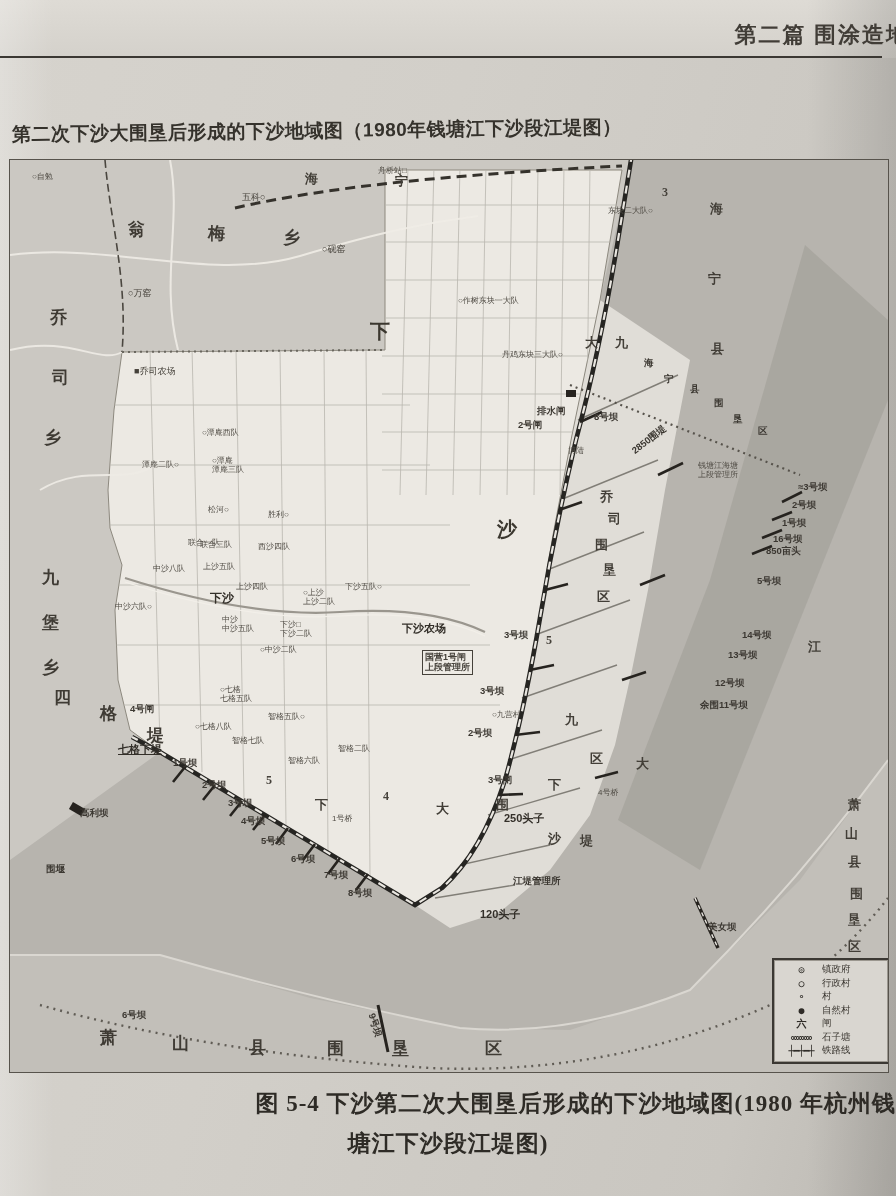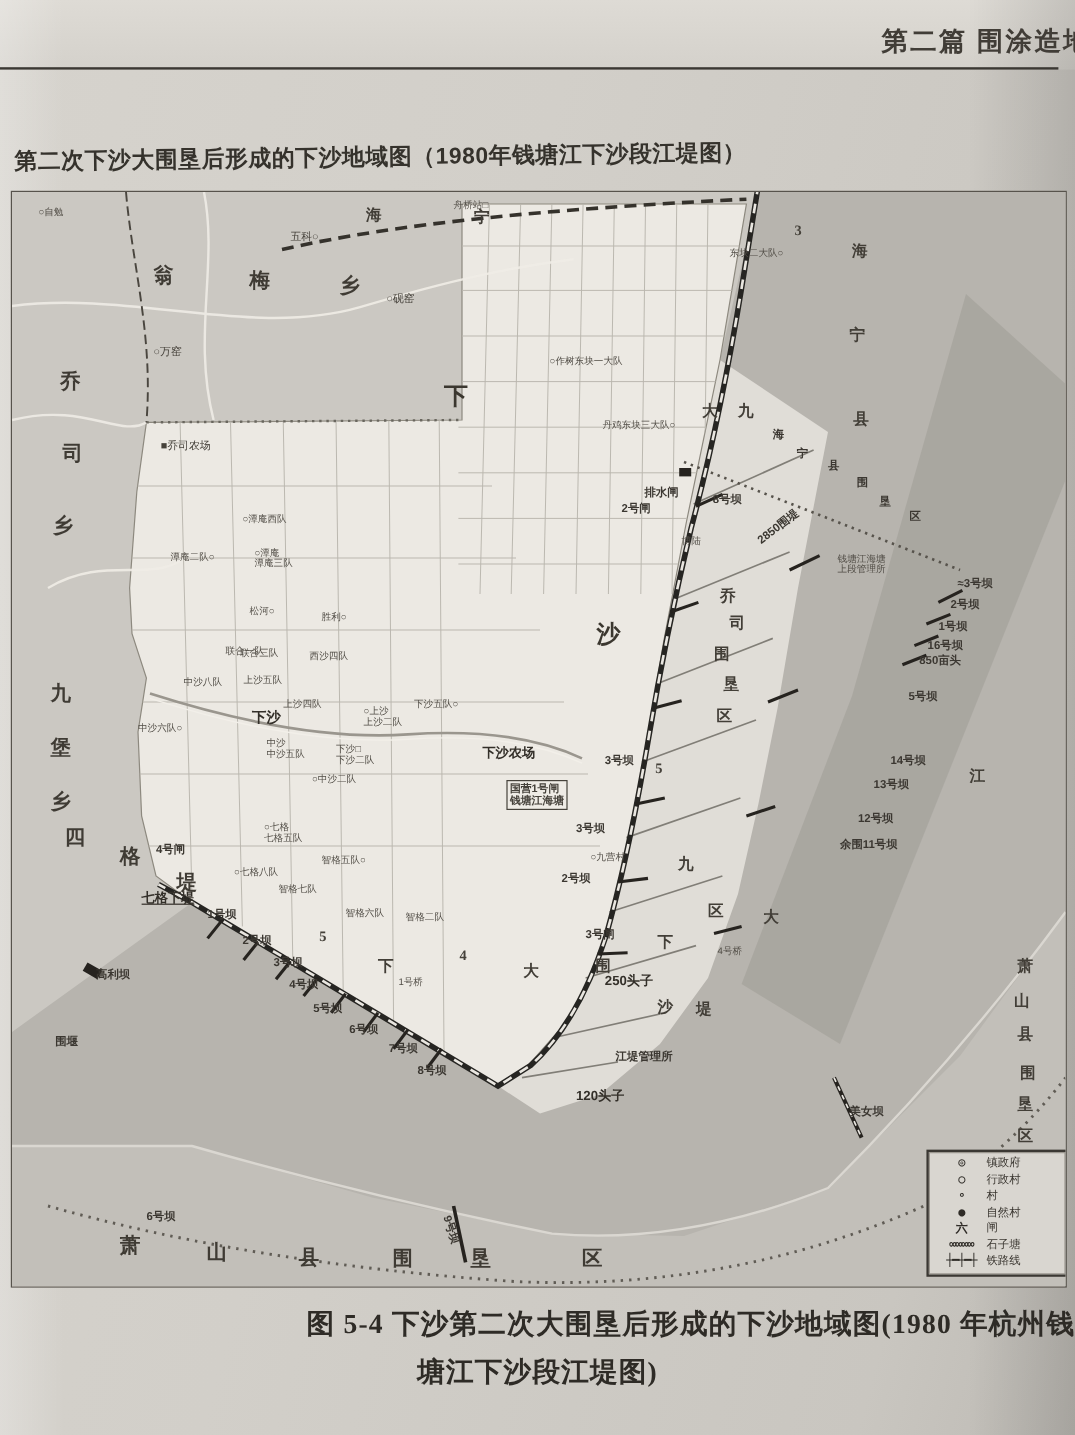--- a/index.html
+++ b/index.html
@@ -302,7 +302,7 @@
     <div class="map-label dam" style="left: 705px; top: 518px;">12号坝</div>
     <div class="map-label dam" style="left: 690px; top: 540px;">余围11号坝</div>
     <div class="map-label boxed" style="left: 412px; top: 490px;">国营1号闸
-钱塘江海塘</div>
+上段管理所</div>
     <div class="map-label dam" style="left: 494px; top: 470px;">3号坝</div>
     <div class="map-label num" style="left: 536px; top: 474px;">5</div>
     <div class="map-label tiny" style="left: 210px; top: 525px;">○七格

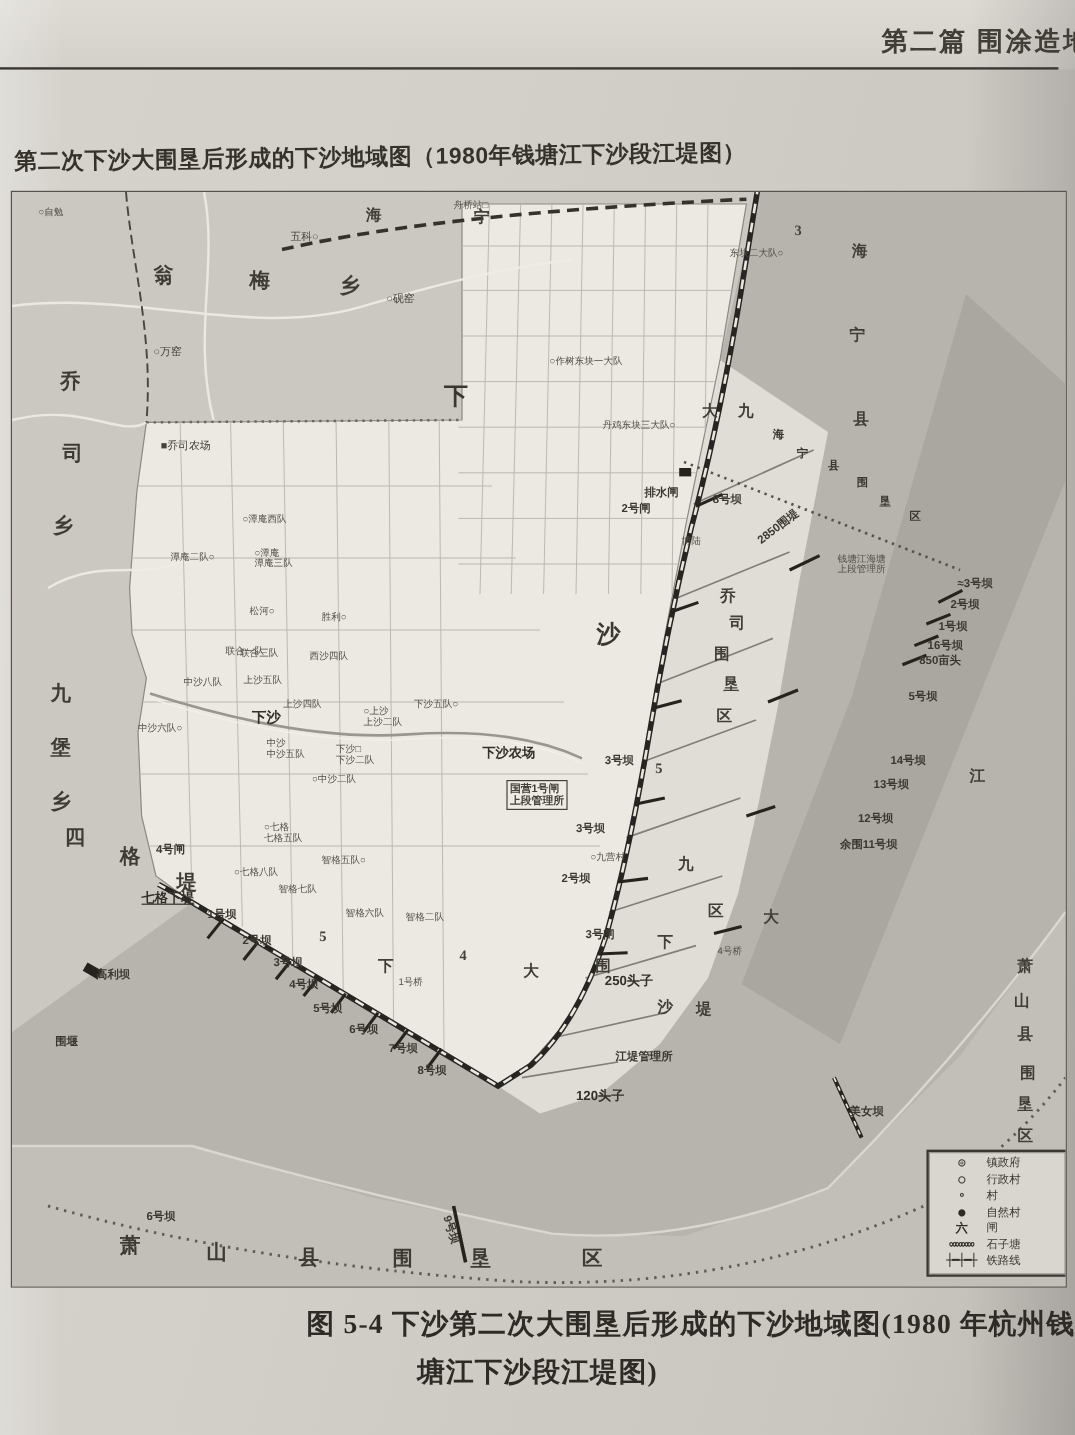--- a/index.html
+++ b/index.html
@@ -311,7 +311,7 @@
     <div class="map-label tiny" style="left: 185px; top: 562px;">○七格八队</div>
     <div class="map-label tiny" style="left: 258px; top: 552px;">智格五队○</div>
     <div class="map-label tiny" style="left: 222px; top: 576px;">智格七队</div>
-    <div class="map-label tiny" style="left: 328px; top: 600px;">智格二队</div>
+    <div class="map-label tiny" style="left: 328px; top: 584px;">智格二队</div>
     <div class="map-label tiny" style="left: 278px; top: 596px;">智格六队</div>
     <div class="map-label head" style="left: 108px; top: 583px; text-decoration: underline;">七格下堤</div>
     <div class="map-label dam" style="left: 470px; top: 526px;">3号坝</div>

